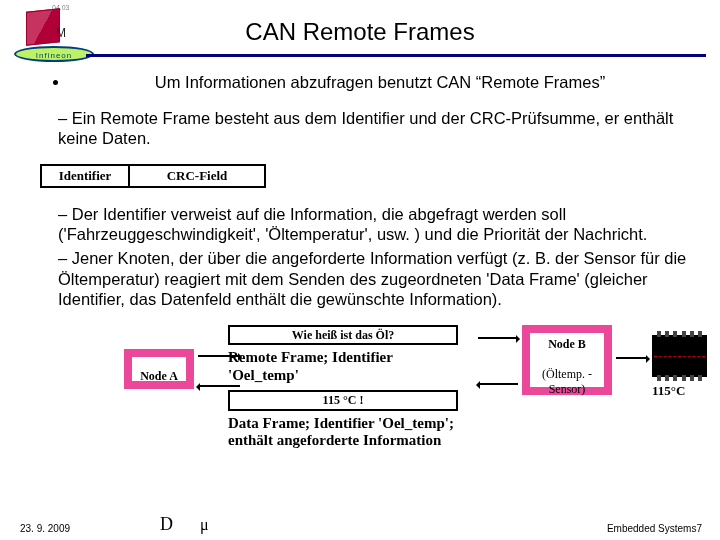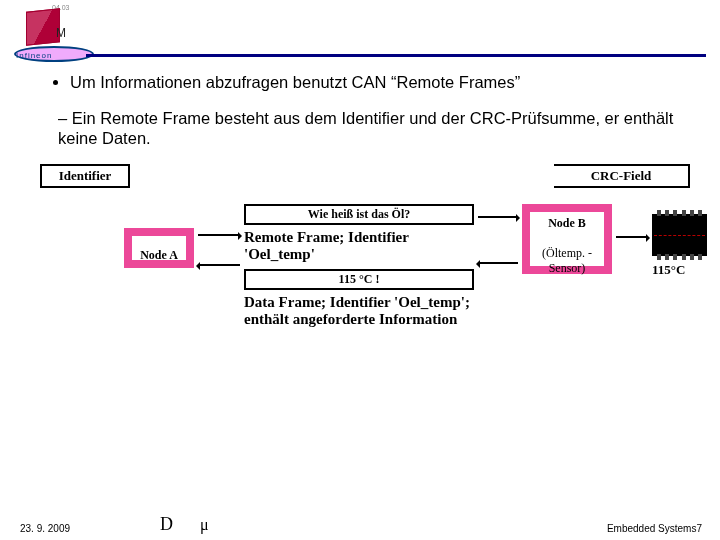--- a/index.html
+++ b/index.html
@@ -233,6 +233,7 @@
     <div class="cube-m">M</div>
     <div class="infineon-oval">Infineon</div>
   </div>
+  <div class="title">CAN Remote Frames</div>
   <div class="title-underline"></div>
 </div>
 

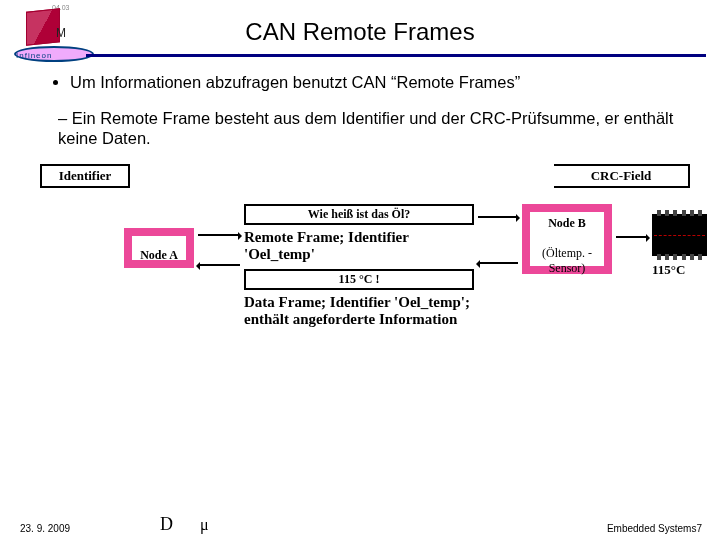--- a/index.html
+++ b/index.html
@@ -56,9 +56,10 @@
     height: 16px;
     border: 2px solid #004080;
     border-radius: 50%;
-    background: #f0abfc;
+    background: #bef264;
     font-size: 8px;
     color: #004080;
+    text-align: center;
     line-height: 16px;
     letter-spacing: 1px;
   }

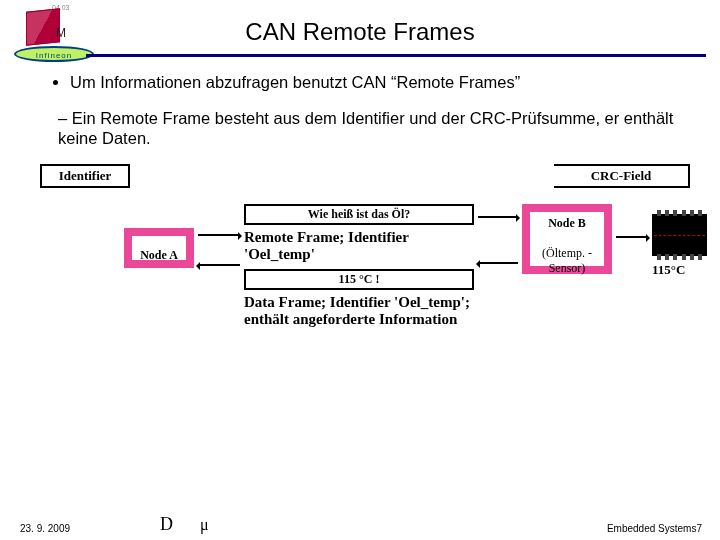--- a/index.html
+++ b/index.html
@@ -80,7 +80,7 @@
     font-size: 16.5px;
     line-height: 1.22;
   }
-  ul.outer { list-style: disc; padding-left: 30px; margin: 0 0 6px 0; }
+  ul.outer { list-style: disc; padding-left: 30px; margin: 0 0 6px 0; text-align: center; }
   ul.inner { list-style: none; padding-left: 18px; margin: 16px 0; }
   ul.inner li::before { content: "–  "; }
   ul.inner li { margin-bottom: 4px; }

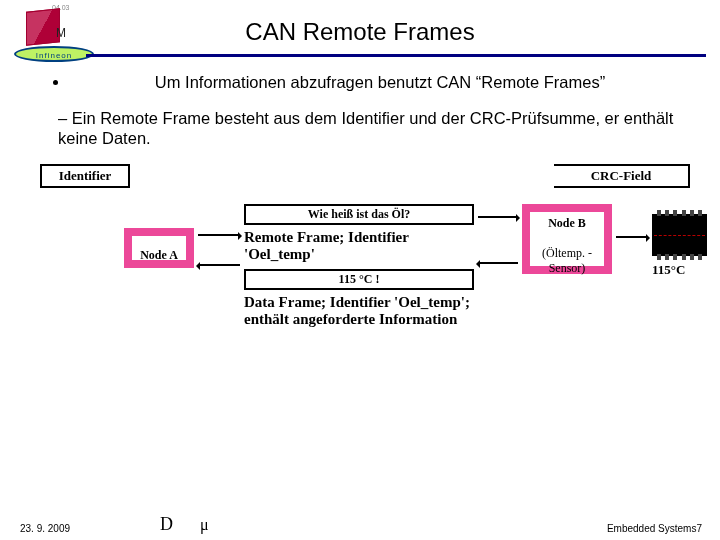--- a/index.html
+++ b/index.html
@@ -86,7 +86,7 @@
   ul.inner li { margin-bottom: 4px; }
   .frame-row {
     display: flex;
-    justify-content: space-between;
+    justify-content: flex-start;
     margin: 6px 0 8px 0;
   }
   .frame-box {

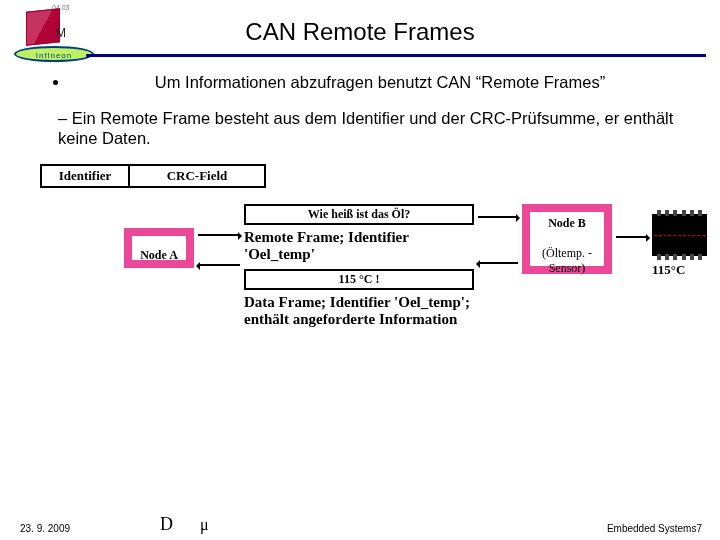--- a/index.html
+++ b/index.html
@@ -252,6 +252,7 @@
   </div>
 
   <ul class="inner">
+    <li>Der Identifier verweist auf die Information, die abgefragt werden soll ('Fahrzeuggeschwindigkeit', 'Öltemperatur', usw. ) und die Priorität der Nachricht.</li>
   </ul>
 
   <div class="diagram">

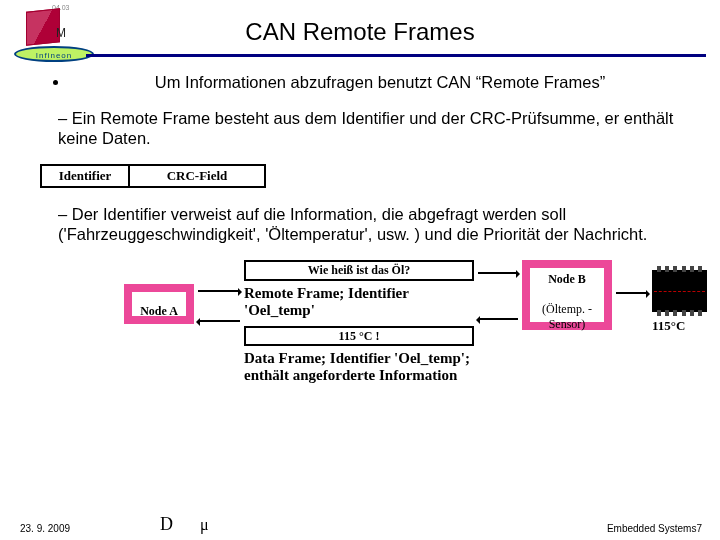--- a/index.html
+++ b/index.html
@@ -253,6 +253,7 @@
 
   <ul class="inner">
     <li>Der Identifier verweist auf die Information, die abgefragt werden soll ('Fahrzeuggeschwindigkeit', 'Öltemperatur', usw. ) und die Priorität der Nachricht.</li>
+    <li>Jener Knoten, der über die angeforderte Information verfügt (z. B. der Sensor für die Öltemperatur) reagiert mit dem Senden des zugeordneten 'Data Frame' (gleicher Identifier, das Datenfeld enthält die gewünschte Information).</li>
   </ul>
 
   <div class="diagram">

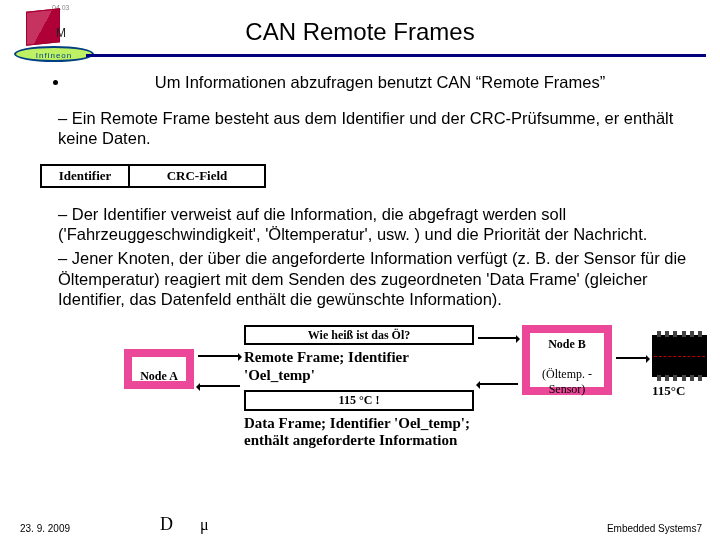--- a/index.html
+++ b/index.html
@@ -117,7 +117,7 @@
   .bus {
     position: absolute;
     top: 0px;
-    left: 204px;
+    left: 188px;
     width: 230px;
   }
   .bus-item {

